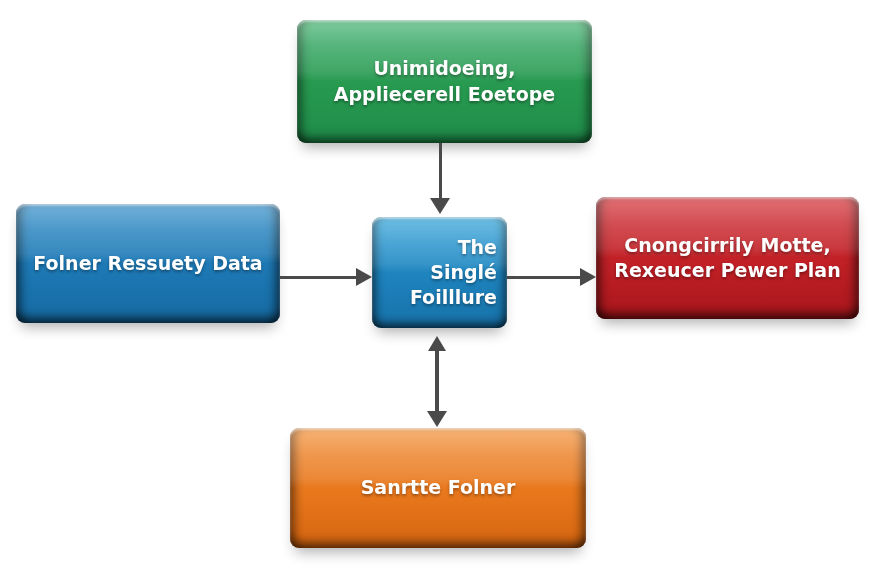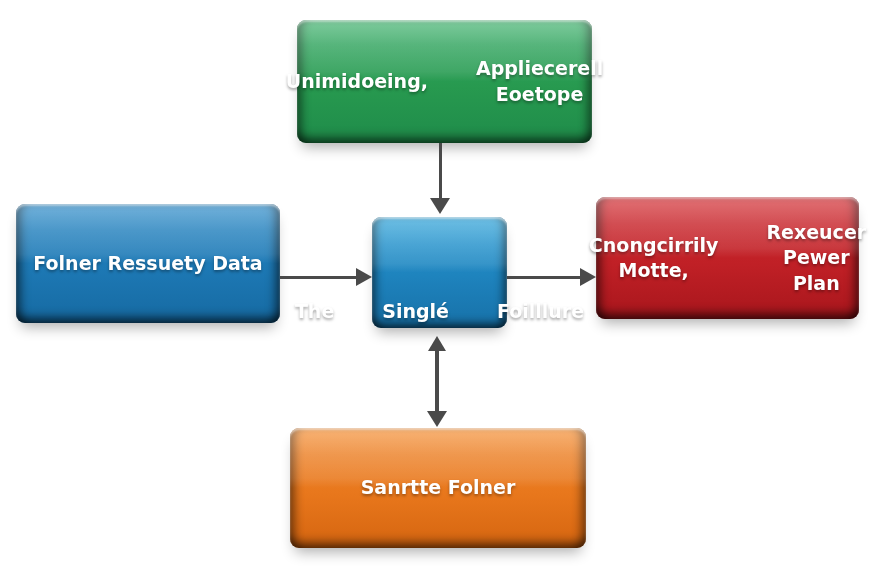--- a/index.html
+++ b/index.html
@@ -16,11 +16,11 @@
   .box{
     position:absolute;
     border-radius:9px;
-    display:flex;flex-direction:row;align-items:center;justify-content:center;
+    display:flex;flex-direction:column;align-items:center;justify-content:center;
     color:#ffffff;font-weight:bold;text-align:center;
     text-shadow:0 2px 3px rgba(0,0,0,0.35);
     font-size:19px;line-height:1.32;
-    padding:4px 10px;box-sizing:border-box;gap:48px;
+    padding:4px 10px;box-sizing:border-box;
   }
   .box::after{ 
     content:"";position:absolute;inset:0;border-radius:inherit;

